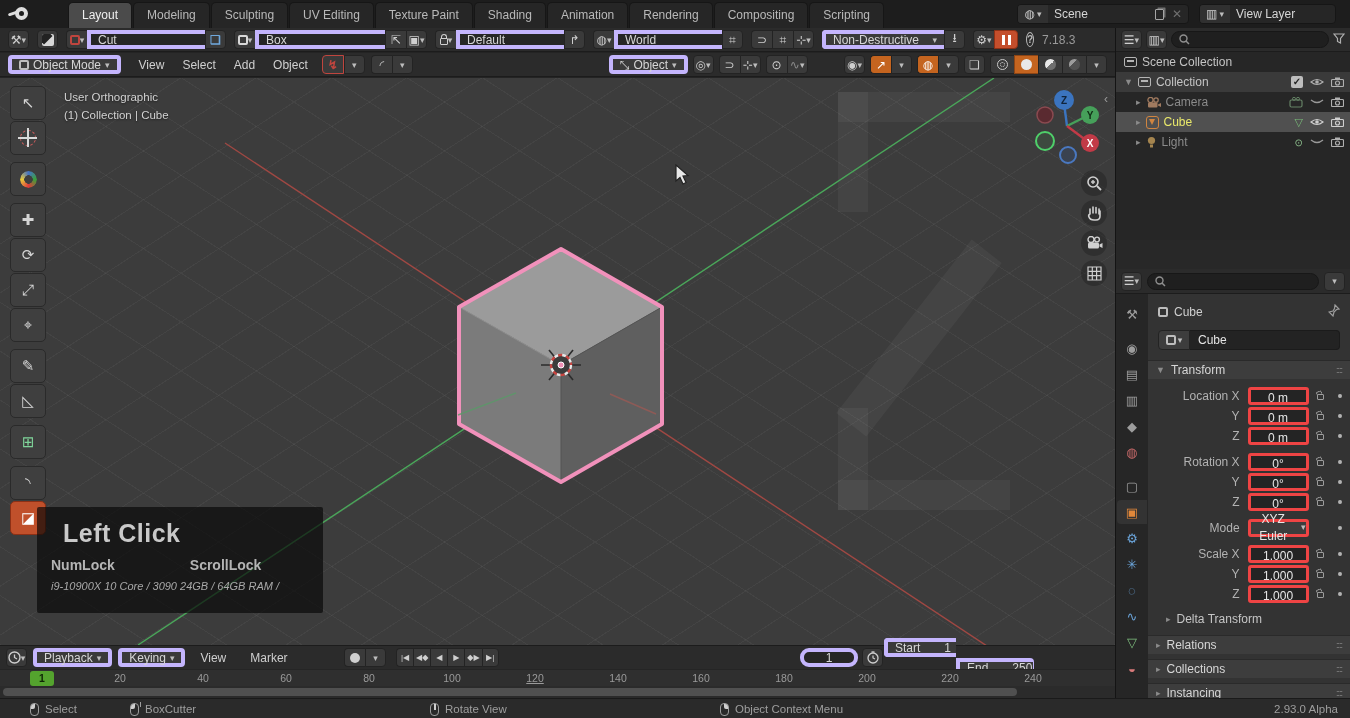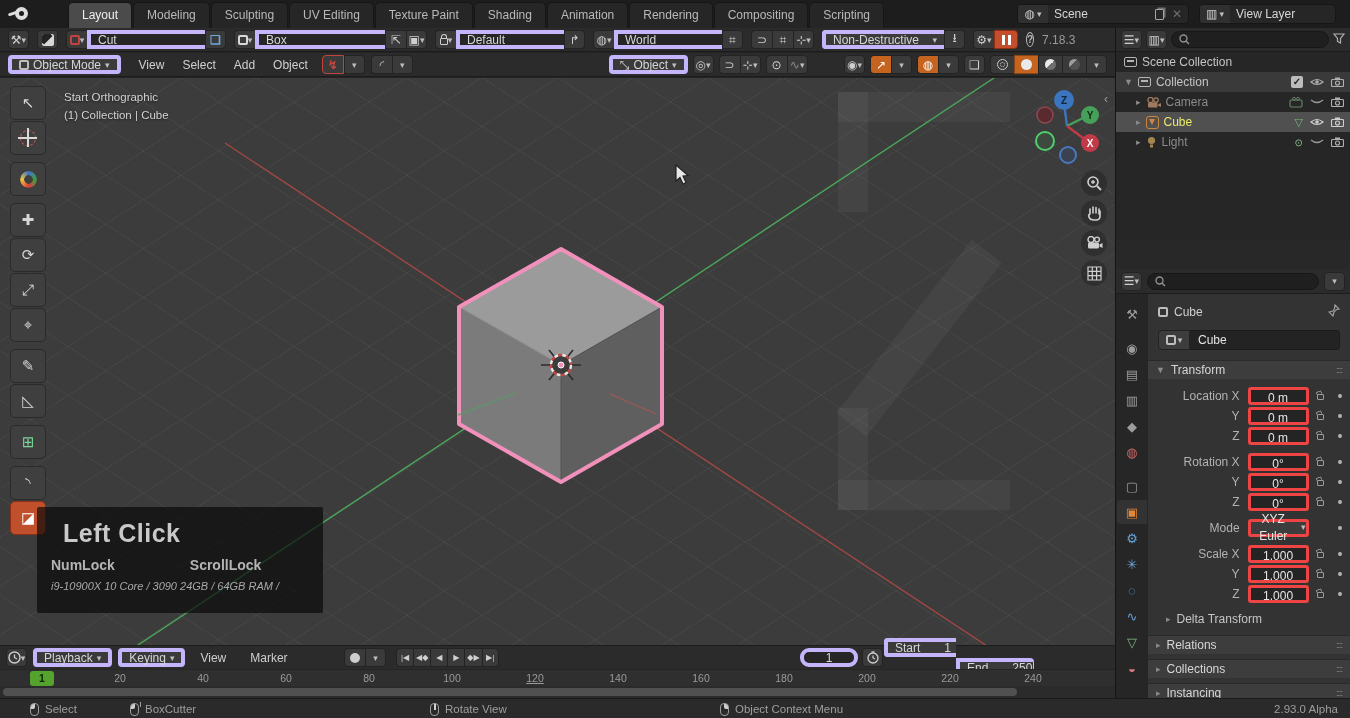--- a/index.html
+++ b/index.html
@@ -366,7 +366,7 @@
     </svg>
 
     <div class="vp-text">
-      <div>Start Orthographic</div>
+      <div>User Orthographic</div>
       <div>(1) Collection | Cube</div>
     </div>
 

